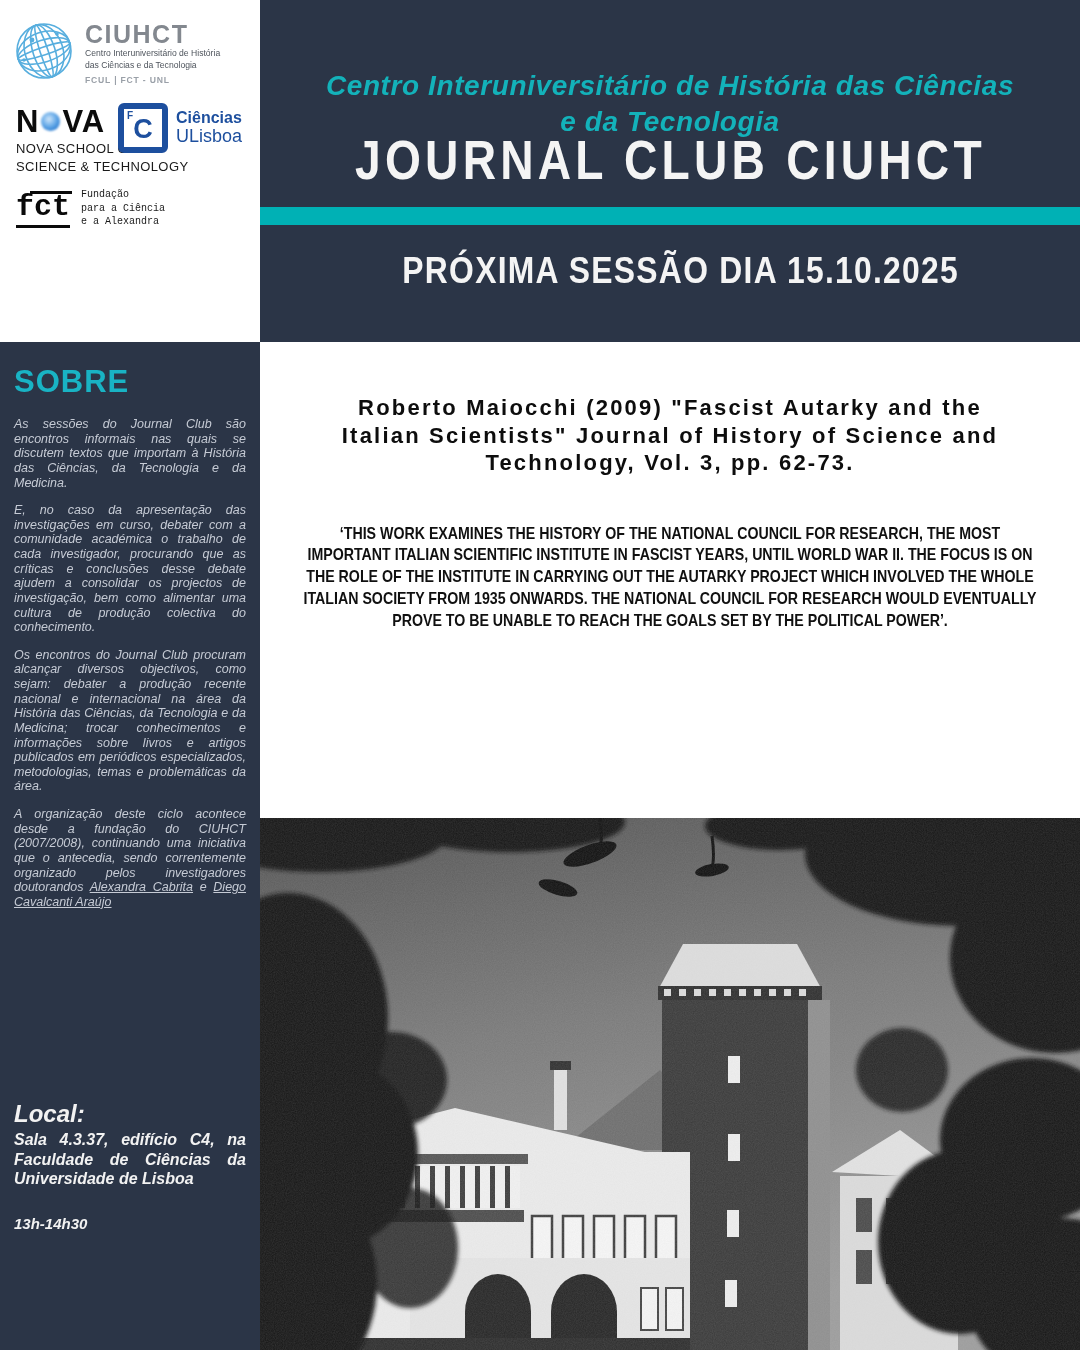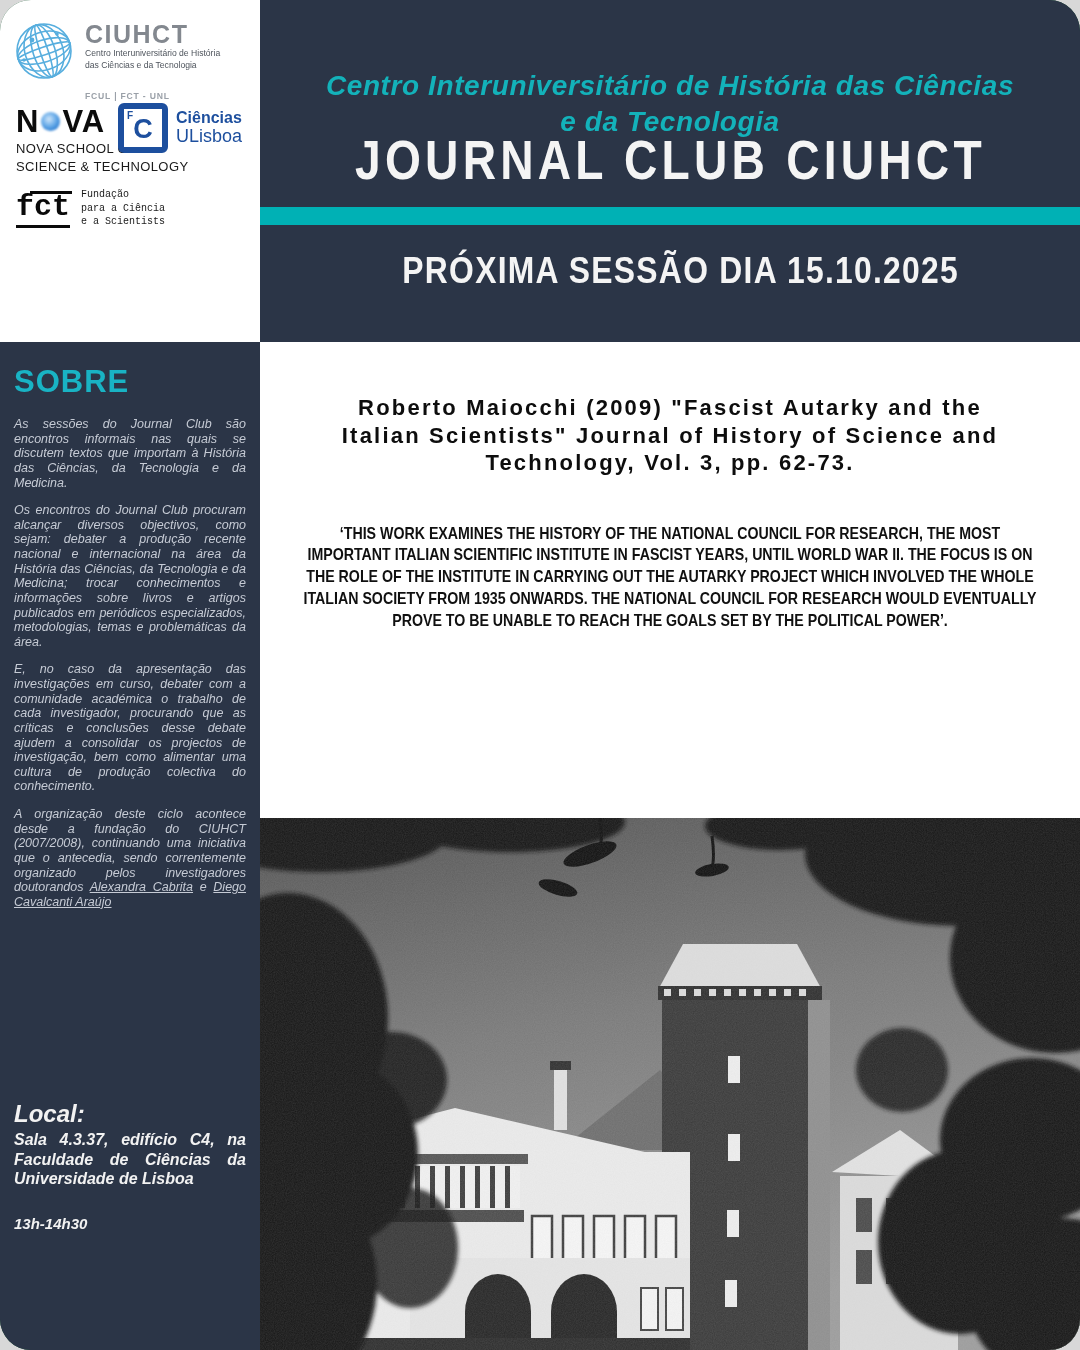--- a/index.html
+++ b/index.html
@@ -4,7 +4,7 @@
 <style>
   * { margin:0; padding:0; box-sizing:border-box; }
   body { background:#d8d8d8; font-family:"Liberation Sans", sans-serif; }
-  .poster { position:relative; width:1080px; height:1350px; margin:0 auto; background:#14532d; overflow:hidden;border-radius:31px; }
+  .poster { position:relative; width:1080px; height:1350px; margin:0 auto; background:#14532d; overflow:hidden; }
 
   
   .logo-panel { position:absolute; left:0; top:0; width:260px; height:342px; background:#ffffff; }

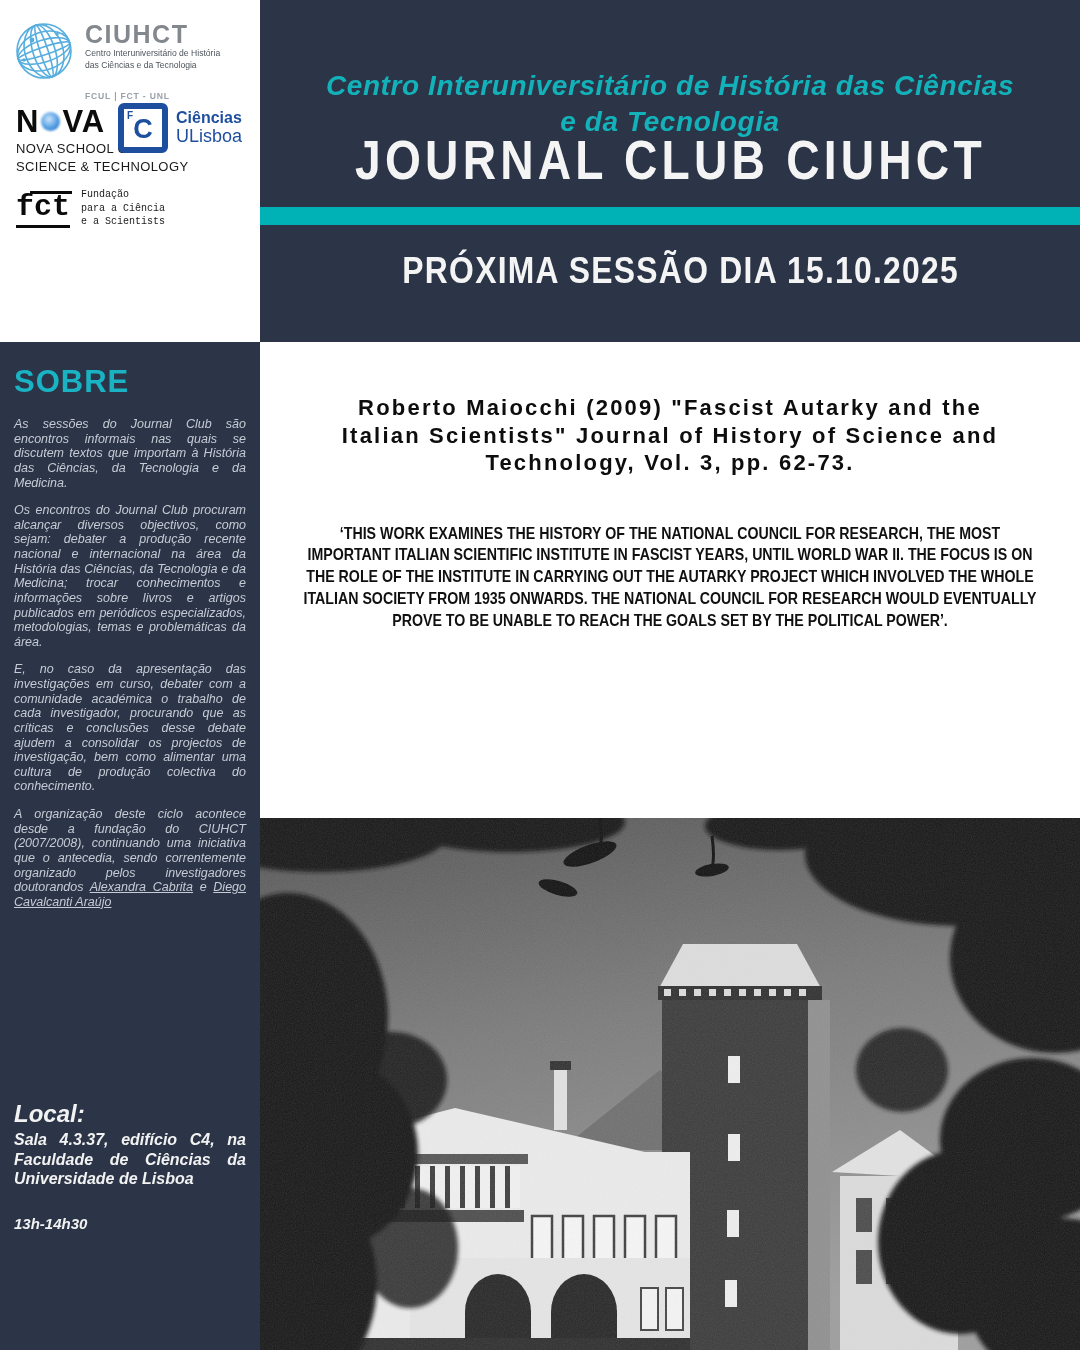--- a/index.html
+++ b/index.html
@@ -13,7 +13,7 @@
   .ciuhct-text { padding-top:4px; }
   .ciuhct-acronym { font-size:25px; font-weight:bold; color:#83888f; letter-spacing:1.5px; line-height:1; }
   .ciuhct-desc { font-size:8.6px; color:#4e545c; line-height:1.3; margin-top:1px; }
-  .ciuhct-orgs { font-size:8.6px; font-weight:bold; color:#9aa0a8; letter-spacing:0.8px; margin-top:20px; }
+  .ciuhct-orgs { font-size:8.6px; font-weight:bold; color:#9aa0a8; letter-spacing:0.8px; margin-top:4px; }
 
   .nova-logo { position:absolute; left:16px; top:106px; }
   .nova-wordmark { font-size:31px; font-weight:800; color:#0c0c0c; letter-spacing:1px; line-height:1; display:flex; align-items:center; }

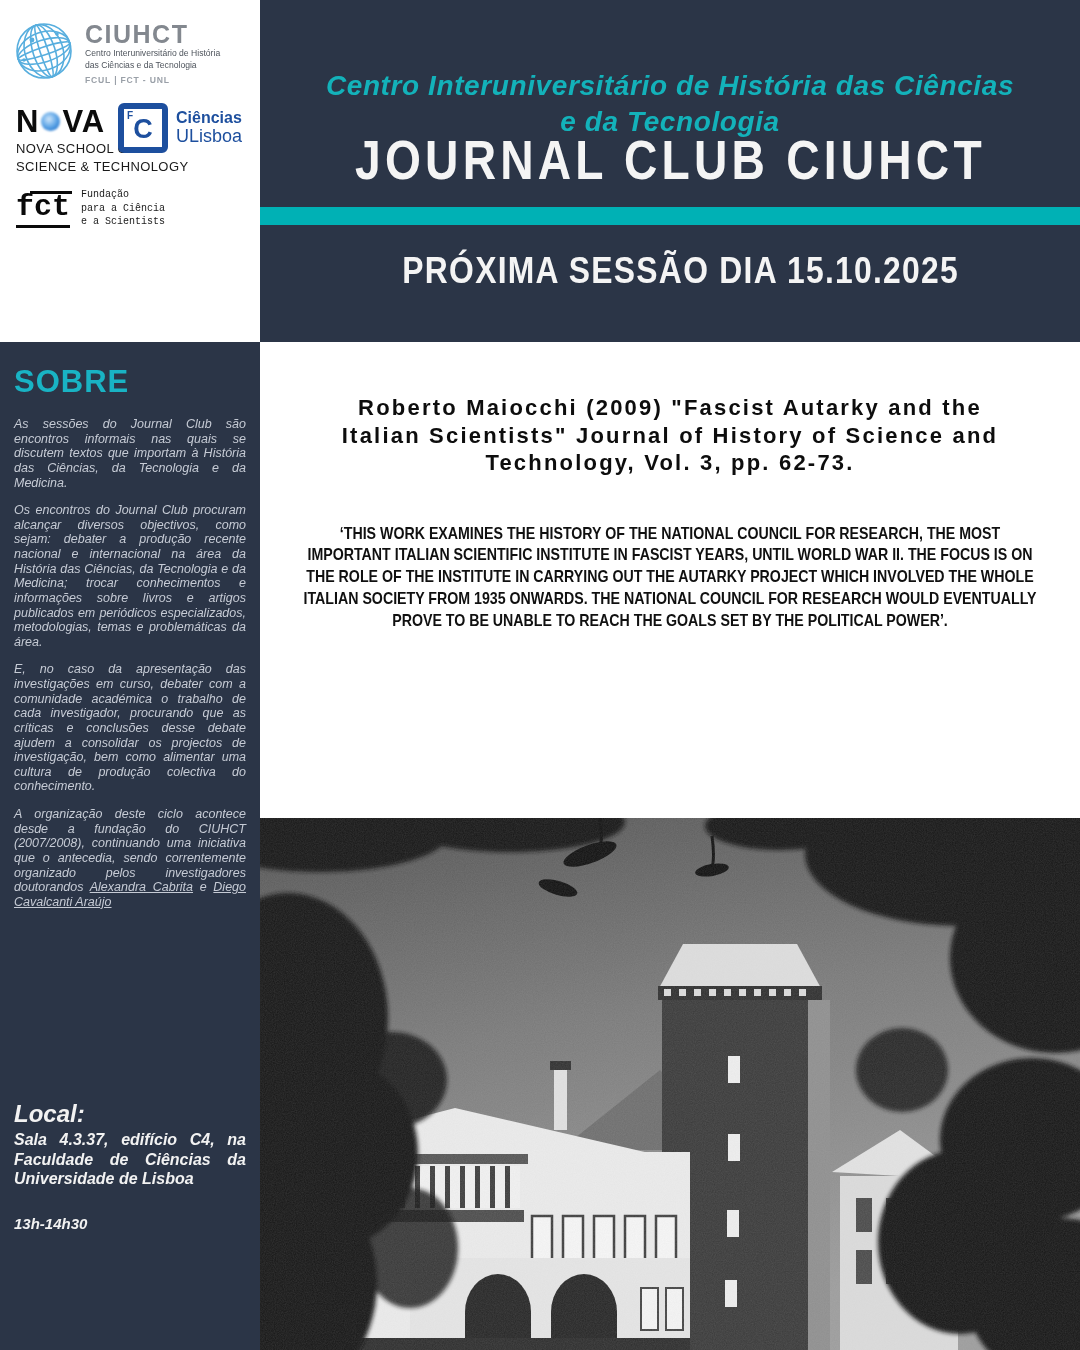--- a/index.html
+++ b/index.html
@@ -131,7 +131,7 @@
       <div class="fct-text">
         <div>Fundação</div>
         <div>para a Ciência</div>
-        <div>e a Scientists</div>
+        <div>e a Alexandra</div>
       </div>
     </div>
 

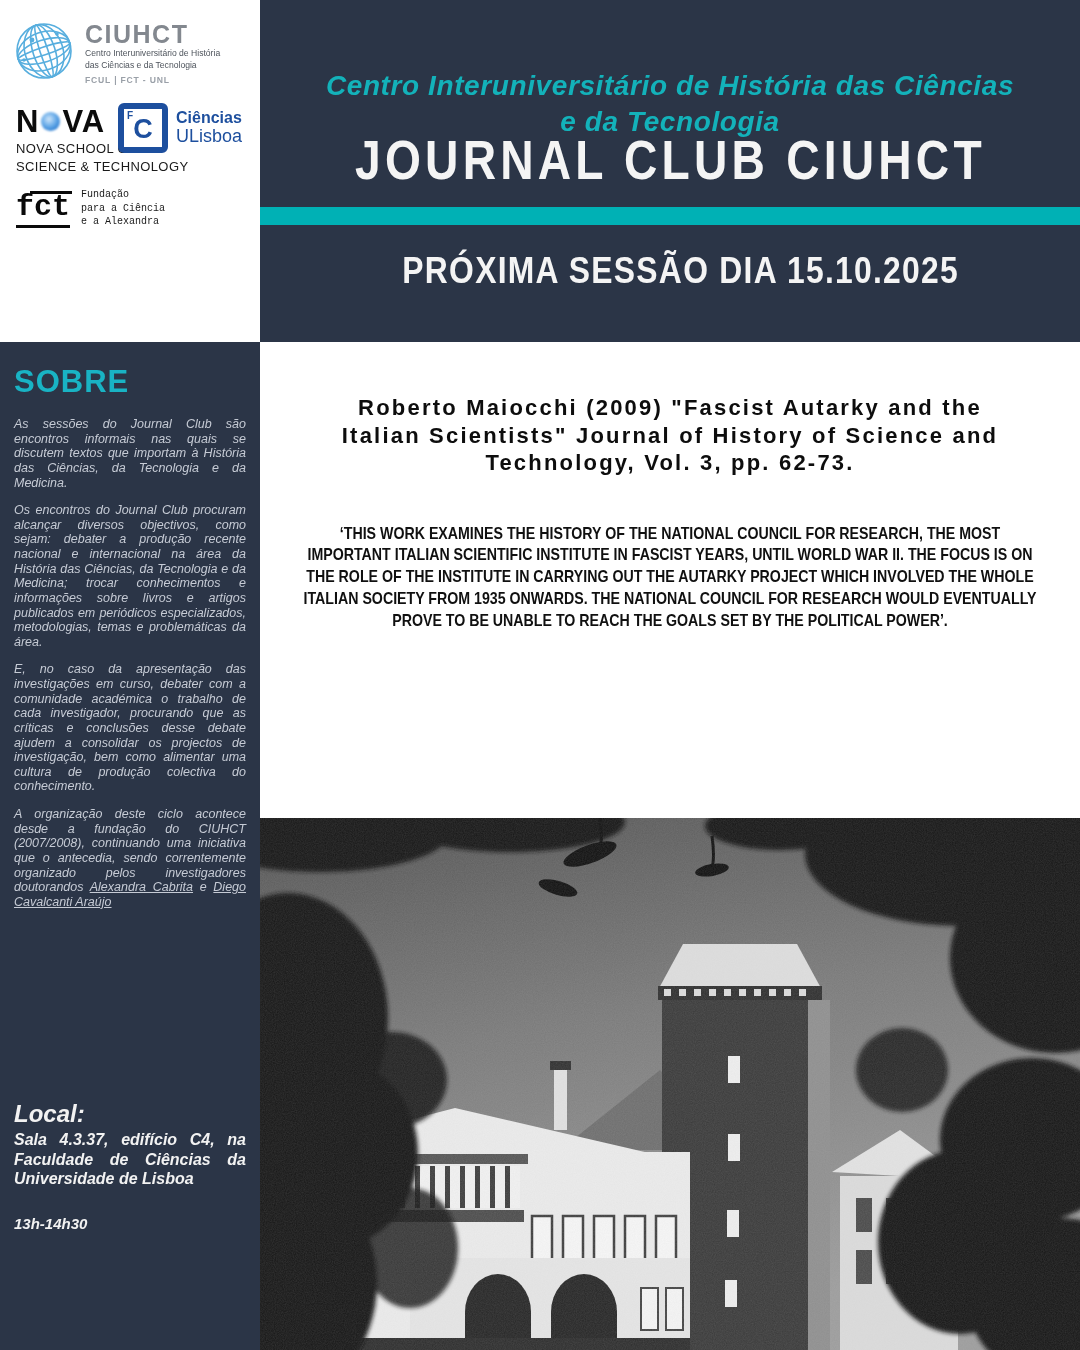--- a/index.html
+++ b/index.html
@@ -151,8 +151,8 @@
   <aside class="sidebar">
     <div class="sidebar-heading">SOBRE</div>
     <p class="first">As sessões do Journal Club são encontros informais nas quais se discutem textos que importam à História das Ciências, da Tecnologia e da Medicina.</p>
+    <p>E, no caso da apresentação das investigações em curso, debater com a comunidade académica o trabalho de cada investigador, procurando que as críticas e conclusões desse debate ajudem a consolidar os projectos de investigação, bem como alimentar uma cultura de produção colectiva do conhecimento.</p>
     <p>Os encontros do Journal Club procuram alcançar diversos objectivos, como sejam: debater a produção recente nacional e internacional na área da História das Ciências, da Tecnologia e da Medicina; trocar conhecimentos e informações sobre livros e artigos publicados em periódicos especializados, metodologias, temas e problemáticas da área.</p>
-    <p>E, no caso da apresentação das investigações em curso, debater com a comunidade académica o trabalho de cada investigador, procurando que as críticas e conclusões desse debate ajudem a consolidar os projectos de investigação, bem como alimentar uma cultura de produção colectiva do conhecimento.</p>
     <p><span>A organização deste ciclo acontece desde a fundação do CIUHCT (2007/2008), continuando uma iniciativa que o antecedia, sendo correntemente organizado pelos investigadores doutorandos </span><a href="#" class="organizer-link">Alexandra Cabrita</a><span> e </span><a href="#" class="organizer-link">Diego Cavalcanti Araújo</a></p>
 
     <div class="local-block">

